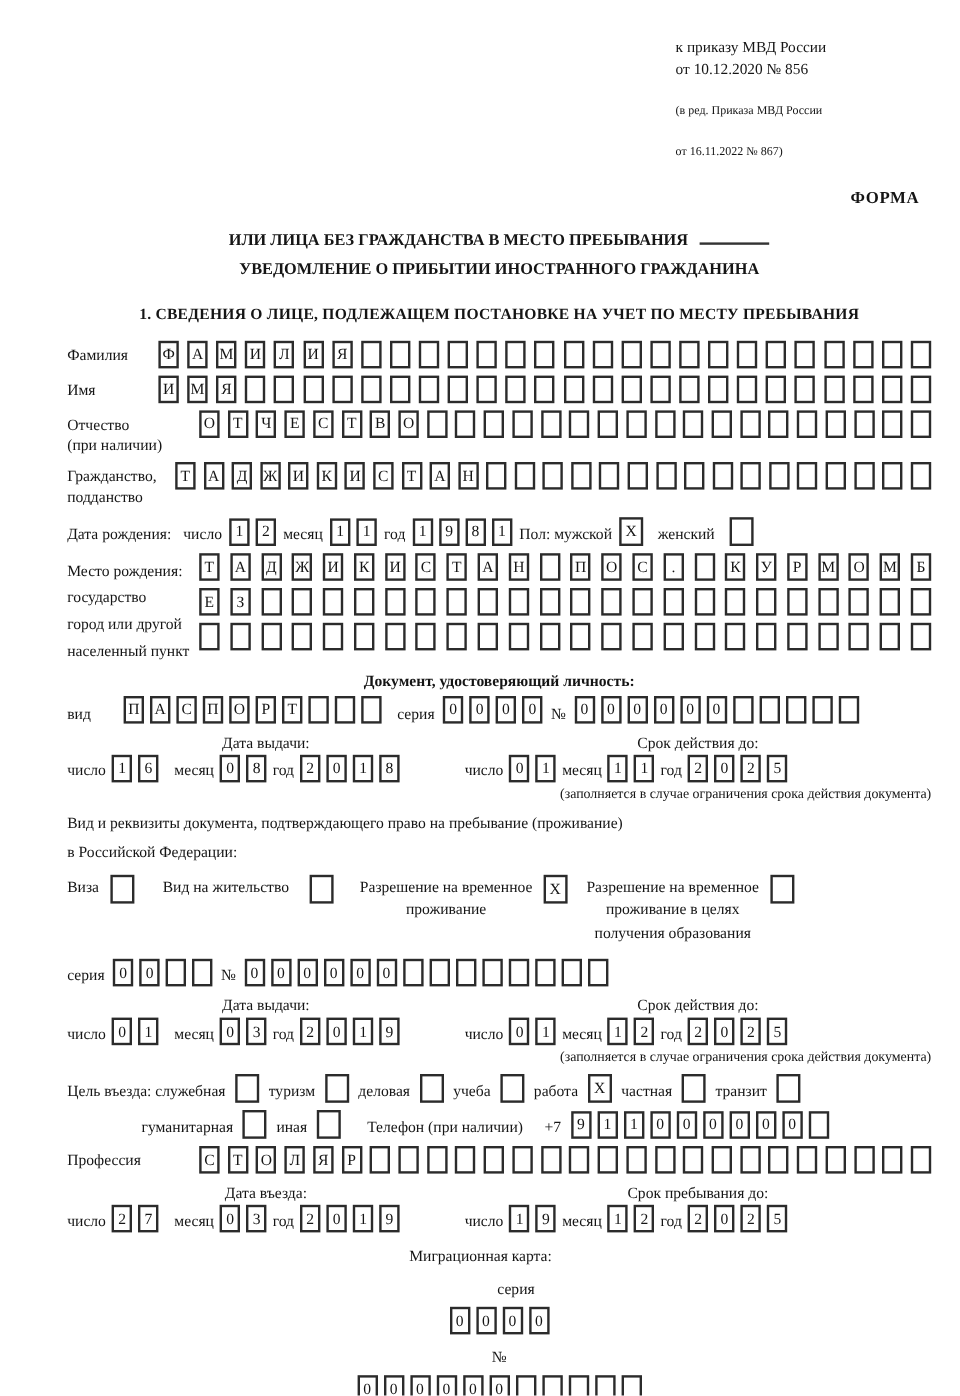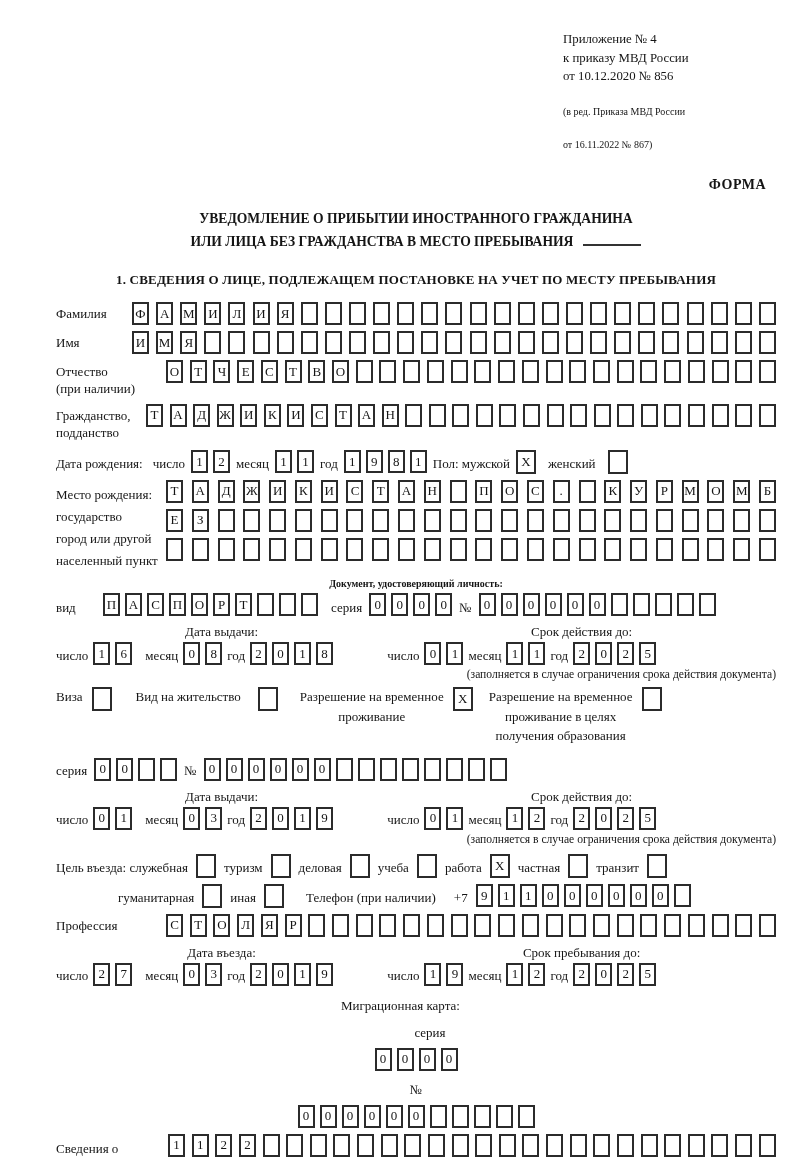--- a/index.html
+++ b/index.html
@@ -41,7 +41,6 @@
 <div class="page">
 
   <div class="meta">
-    <div>Приложение № 4</div>
     <div>к приказу МВД России</div>
     <div>от 10.12.2020 № 856</div>
     <div class="m2">(в ред. Приказа МВД России</div>

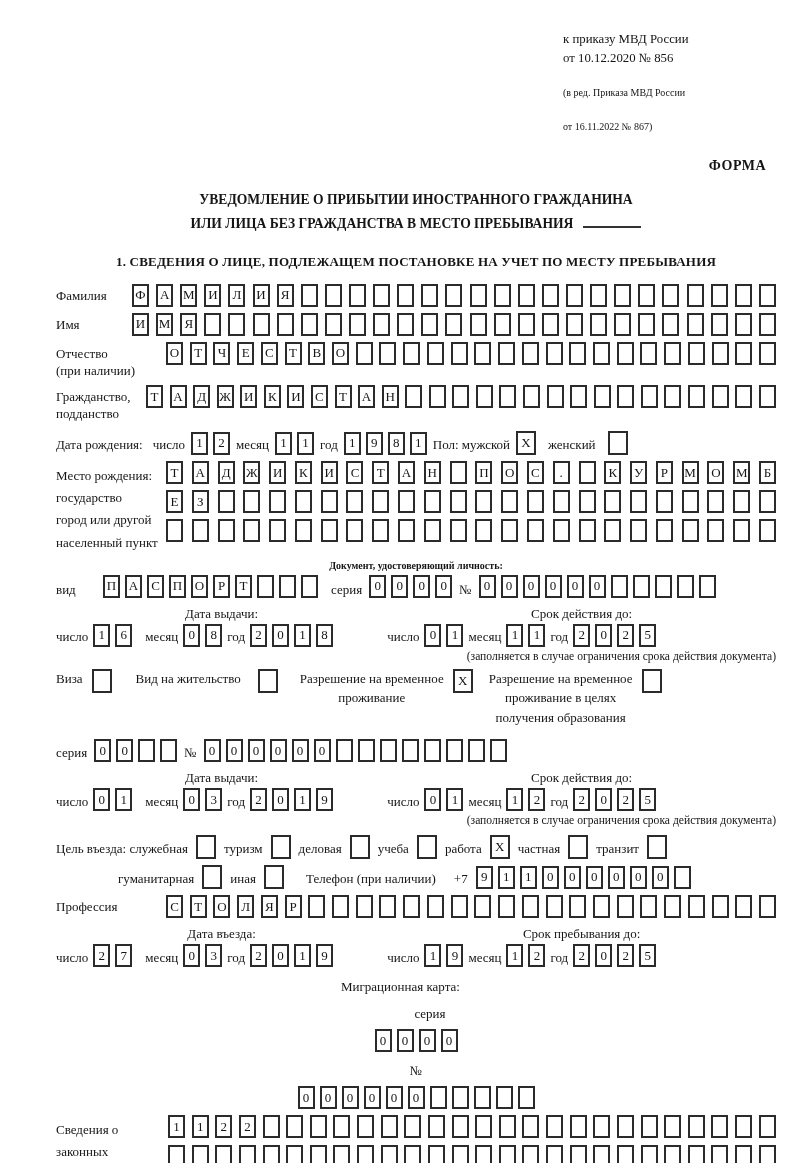--- a/index.html
+++ b/index.html
@@ -49,8 +49,8 @@
   <div class="forma">ФОРМА</div>
 
   <div class="title">
+    <div><span>ИЛИ ЛИЦА БЕЗ ГРАЖДАНСТВА В МЕСТО ПРЕБЫВАНИЯ</span><span class="uline"></span></div>
     <div>УВЕДОМЛЕНИЕ О ПРИБЫТИИ ИНОСТРАННОГО ГРАЖДАНИНА</div>
-    <div><span>ИЛИ ЛИЦА БЕЗ ГРАЖДАНСТВА В МЕСТО ПРЕБЫВАНИЯ</span><span class="uline"></span></div>
   </div>
 
   <div class="sect">1. СВЕДЕНИЯ О ЛИЦЕ, ПОДЛЕЖАЩЕМ ПОСТАНОВКЕ НА УЧЕТ ПО МЕСТУ ПРЕБЫВАНИЯ</div>

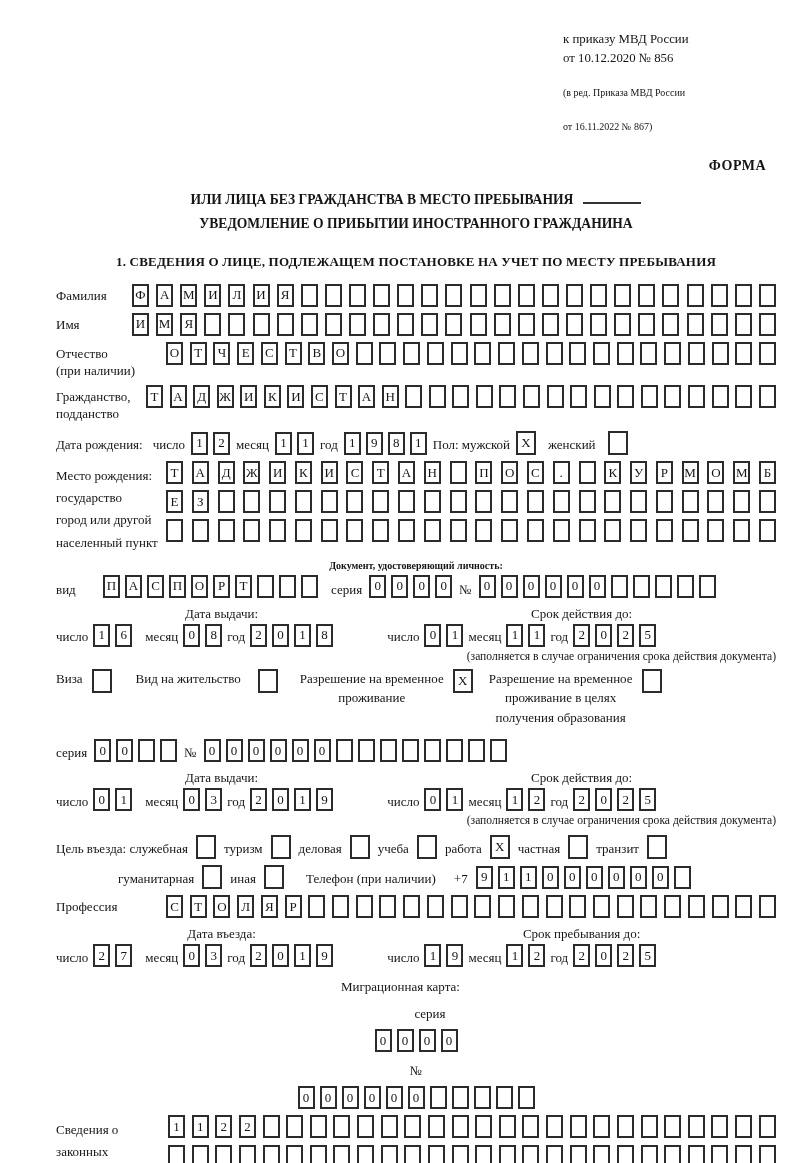--- a/index.html
+++ b/index.html
@@ -33,7 +33,7 @@
   .ckitem{display:flex;gap:9px;align-items:flex-start;font-size:13px;}
   .ckitem .ct{text-align:center;line-height:1.5;}
   .mt8{margin-top:8px;}
-  .dochdr{text-align:center;font-weight:bold;font-size:10px;margin:2px 0 4px 0;}
+  .dochdr{text-align:center;font-weight:bold;font-size:13px;margin:2px 0 4px 0;}
 </style>
 </head>
 <body>

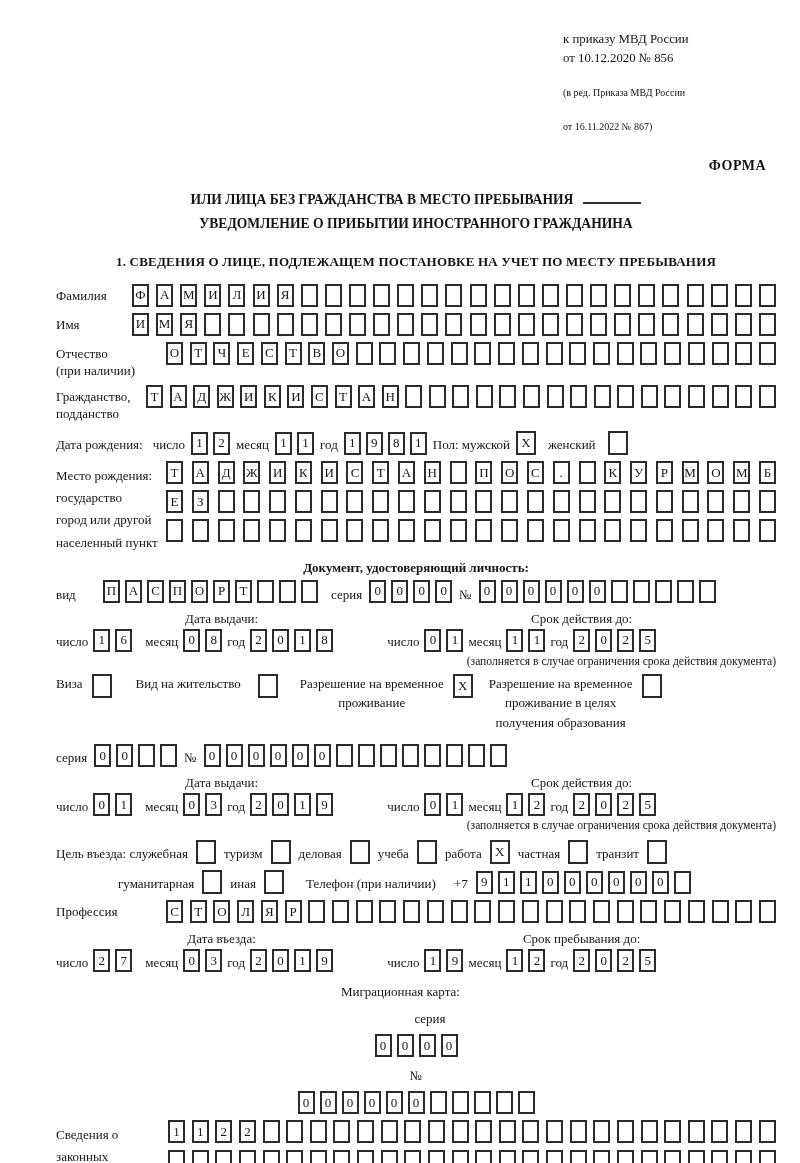--- a/index.html
+++ b/index.html
@@ -390,6 +390,10 @@
   </div>
   <div class="fnote">(заполняется в случае ограничения срока действия документа)</div>
 
+  <div class="plain" style="margin-top:6px;">
+    <div>Вид и реквизиты документа, подтверждающего право на пребывание (проживание)</div>
+    <div>в Российской Федерации:</div>
+  </div>
 
   <div class="ckrow">
     <div class="ckitem">

